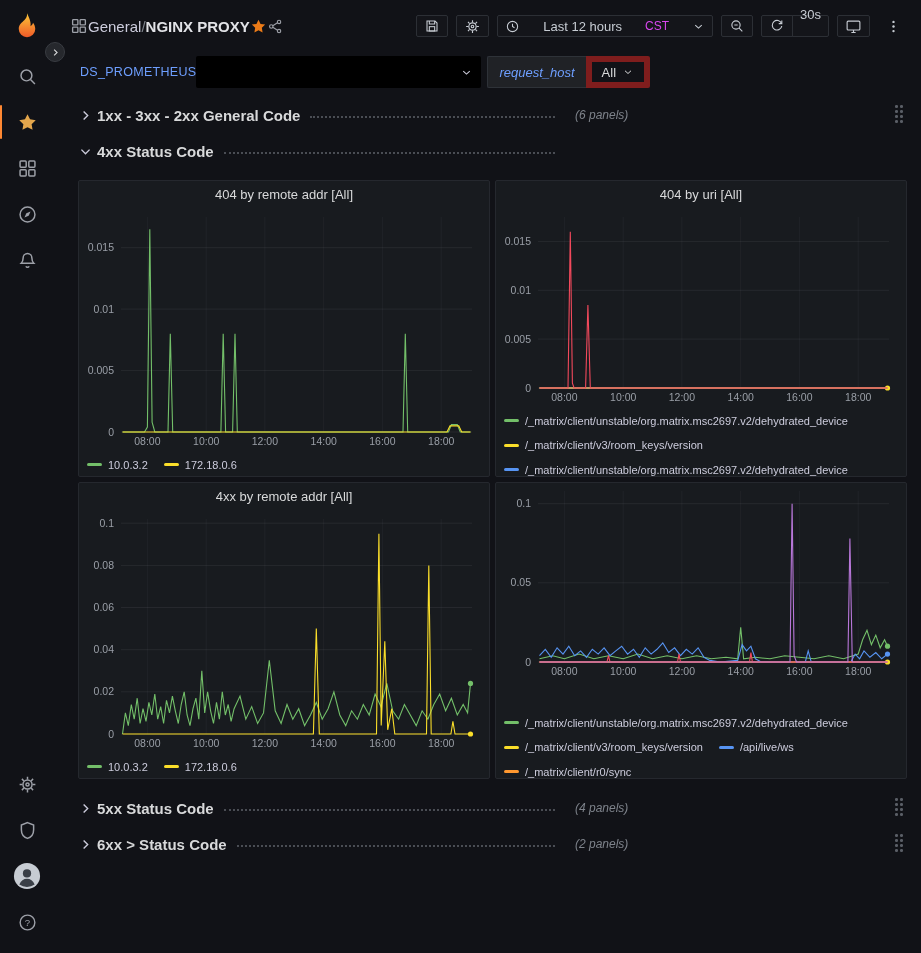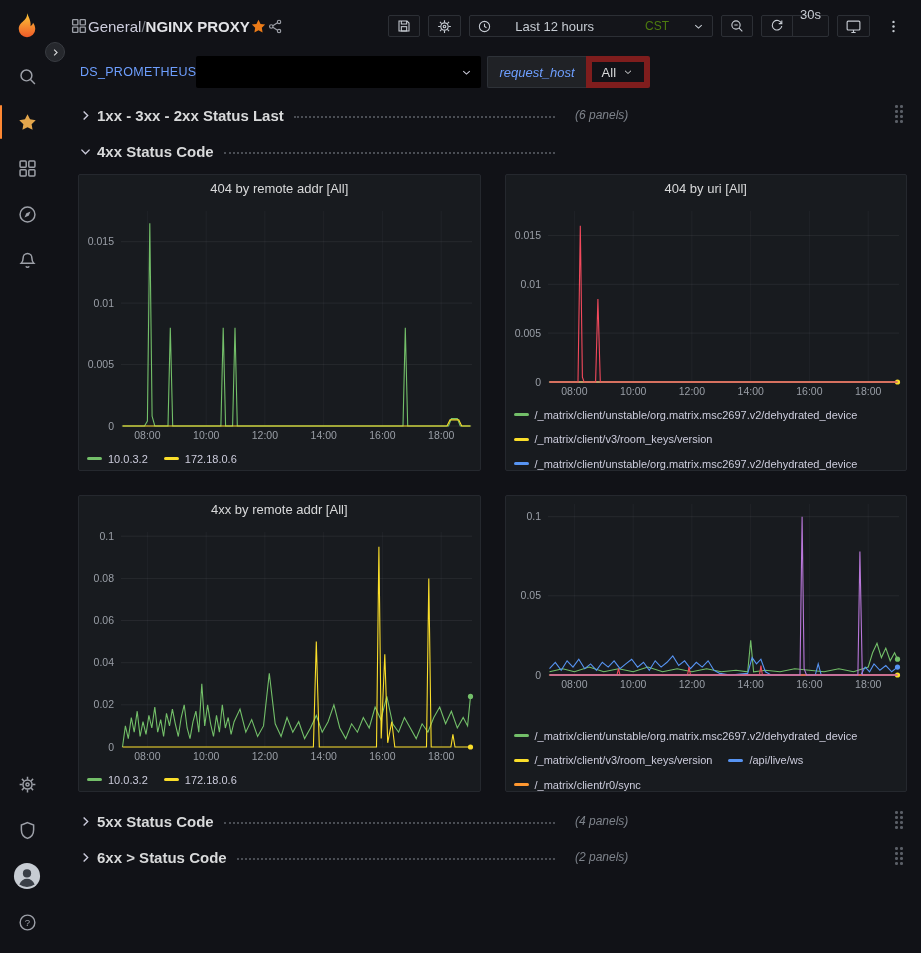--- a/index.html
+++ b/index.html
@@ -34,7 +34,7 @@
   .tbgroup { margin-left:auto; display:flex; align-items:center; gap:8px; }
   .tb { height:22px; min-width:30px; padding:0 7px; border:1px solid #2c2f35; border-radius:2px; background:rgba(204,204,220,0.02); display:inline-flex; align-items:center; justify-content:center; gap:23px; color:#c7ccd3; cursor:pointer; font-size:13px; white-space:nowrap; }
   .tb.noborder { border:none; background:none; }
-  .tb .tz { color:#4d7c0f; font-size:12px;margin-left:28px; }
+  .tb .tz { color:#d946ef; font-size:12px; }
   .rgroup { display:inline-flex; }
   .rgroup .tb:first-child { border-radius:2px 0 0 2px; }
   .rgroup .tb:last-child { border-radius:0 2px 2px 0; margin-left:-1px;flex-direction:column; }

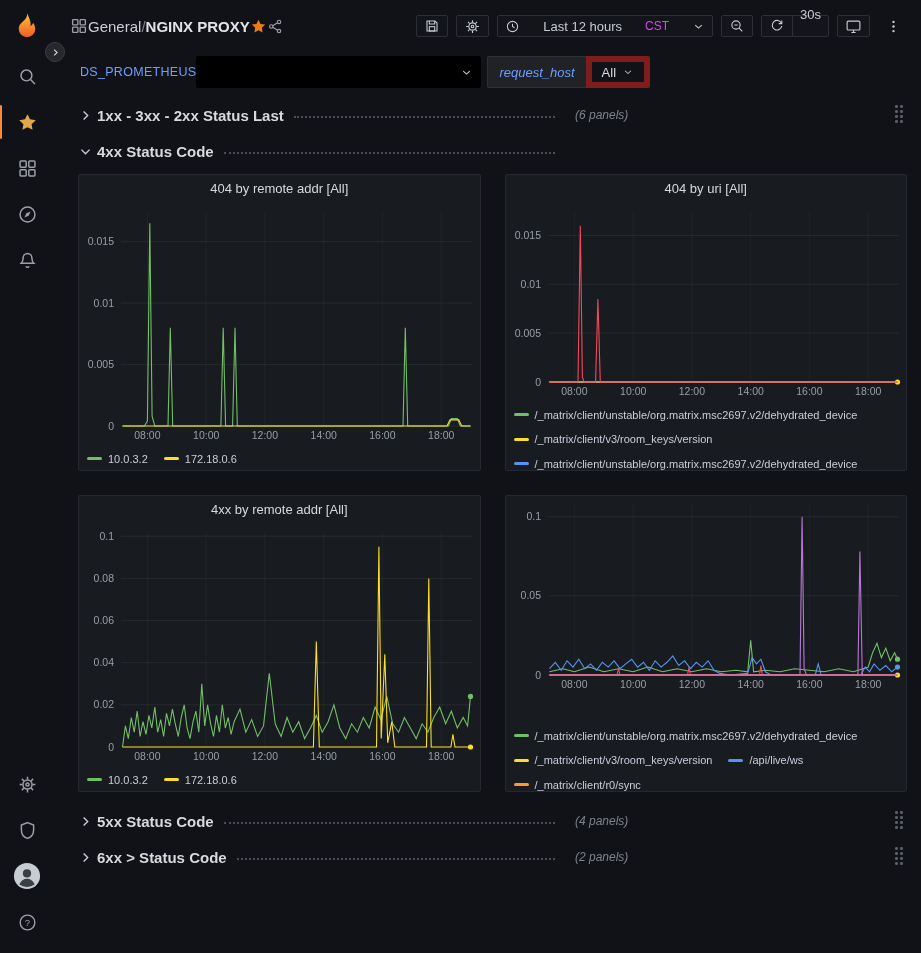--- a/index.html
+++ b/index.html
@@ -261,7 +261,7 @@
             <path d="M9 5.5l6.5 6.5L9 18.5"></path>
           </svg>
         <span class="row-left">
-          <span class="row-title">1xx - 3xx - 2xx Status Last</span>
+          <span class="row-title">1xx - 3xx - 2xx General Code</span>
           <span class="row-dots"></span>
         </span>
         <span class="row-count">(6 panels)</span>

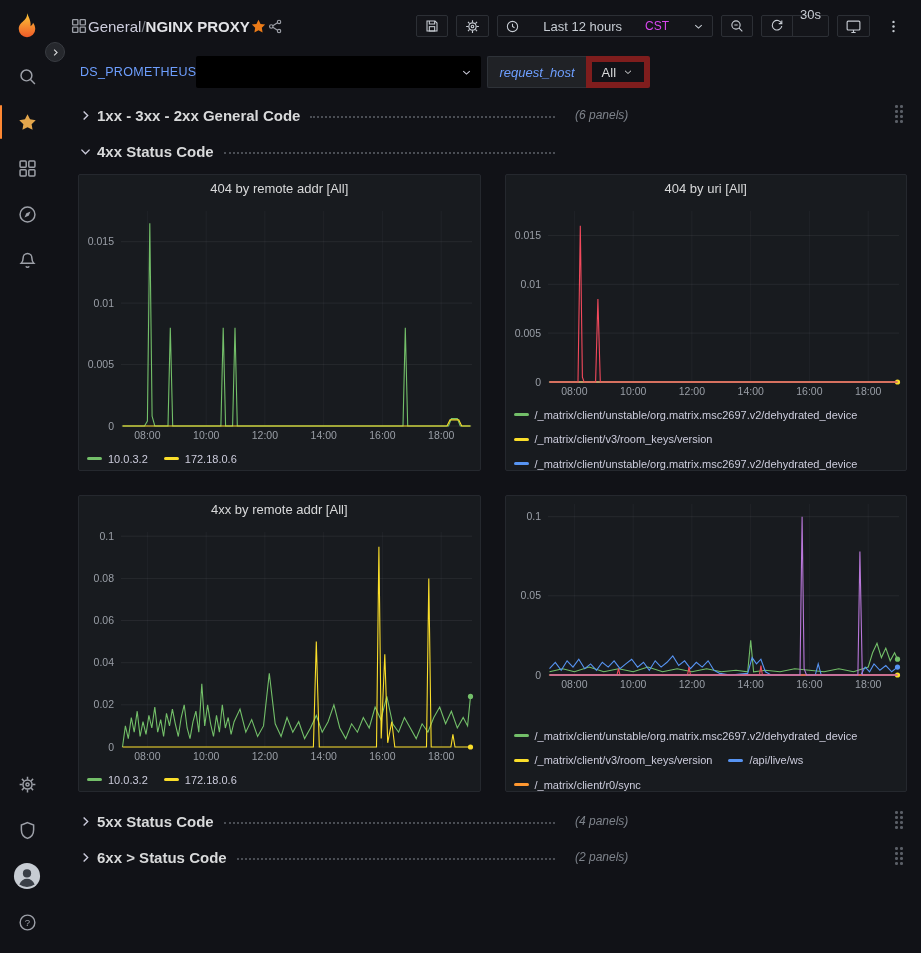--- a/index.html
+++ b/index.html
@@ -59,7 +59,7 @@
   .drag { display:grid; grid-template-columns:repeat(2,5px); grid-auto-rows:5px; margin-right:2px; }
   .drag i { width:2.5px; height:2.5px; border-radius:50%; background:#5a5e66; }
 
-  .panel-grid { display:grid; grid-template-columns:1fr 1fr; gap:24px; margin:8px 0 14px; }
+  .panel-grid { display:grid; grid-template-columns:1fr 1fr; gap:5px; margin:14px 0 14px; }
   .panel { height:297px; background:#181b1f; border:1px solid #25282e; border-radius:2px; display:flex; flex-direction:column; min-width:0; }
   .panel-title { height:28px; line-height:28px; text-align:center; font-size:13px; font-weight:500; color:#d8d9da; white-space:nowrap; overflow:hidden; cursor:pointer; }
   .chart { flex:1; min-height:0; position:relative; }

